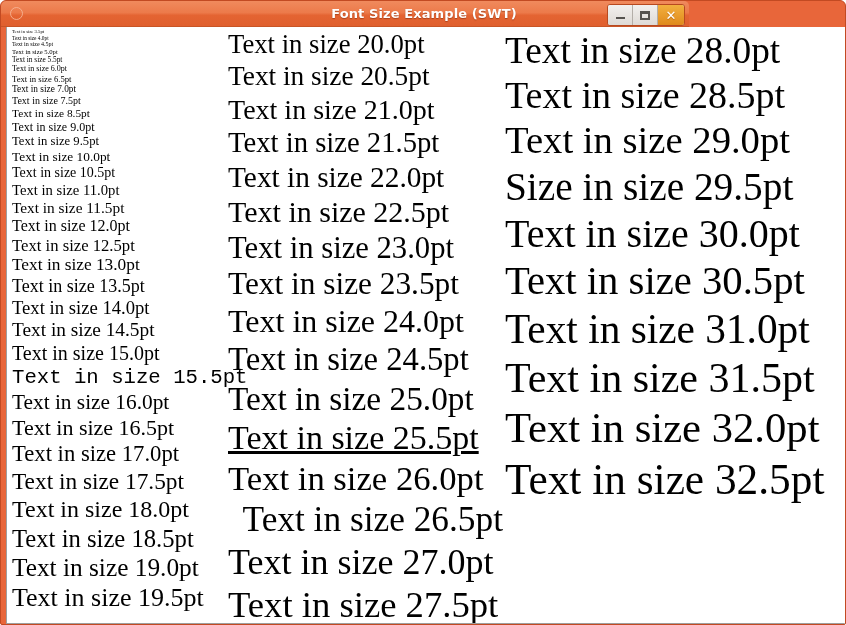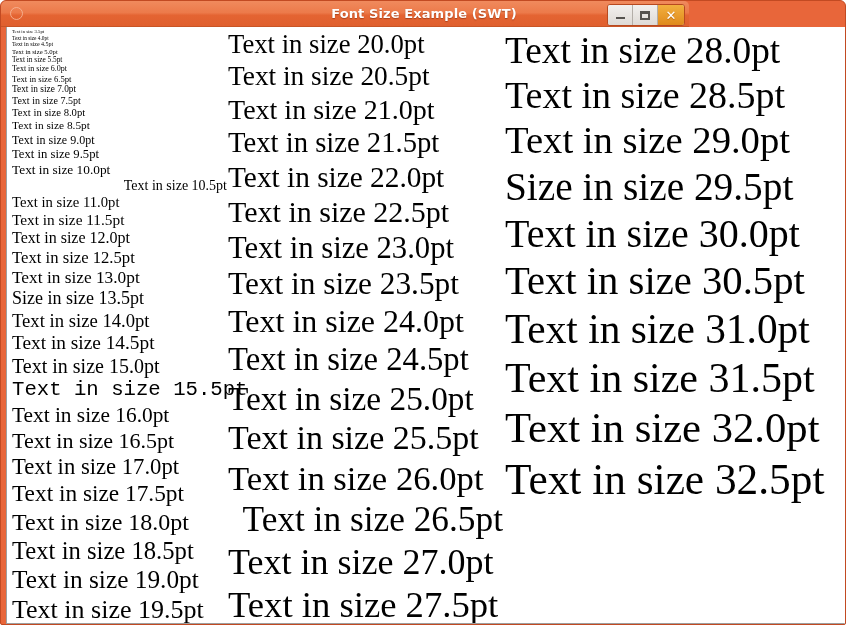--- a/index.html
+++ b/index.html
@@ -193,7 +193,6 @@
           <div class="line" style="font-size: 6.5pt;">Text in size 6.5pt</div>
           <div class="line" style="font-size: 7pt;">Text in size 7.0pt</div>
           <div class="line" style="font-size: 7.5pt;">Text in size 7.5pt</div>
-          <div class="line" style="font-size: 8pt;">Text in size 8.0pt</div>
           <div class="line" style="font-size: 8.5pt;">Text in size 8.5pt</div>
           <div class="line" style="font-size: 9pt;">Text in size 9.0pt</div>
           <div class="line" style="font-size: 9.5pt;">Text in size 9.5pt</div>

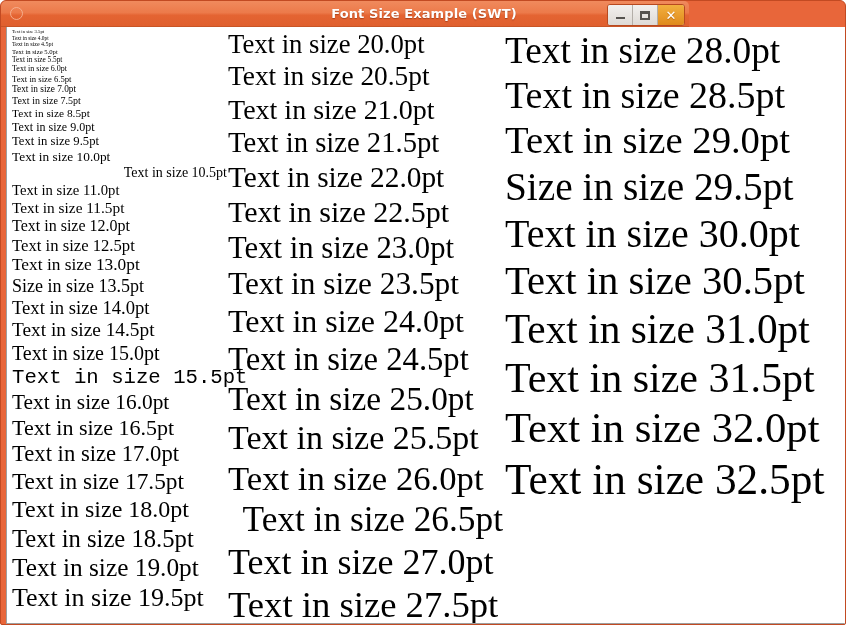--- a/index.html
+++ b/index.html
@@ -197,7 +197,7 @@
           <div class="line" style="font-size: 9pt;">Text in size 9.0pt</div>
           <div class="line" style="font-size: 9.5pt;">Text in size 9.5pt</div>
           <div class="line" style="font-size: 10pt;">Text in size 10.0pt</div>
-          <div class="line" style="font-size: 10.5pt; text-align: right;">Text in size 10.5pt</div>
+          <div class="line" style="font-size: 10.5pt;">Text in size 10.5pt</div>
           <div class="line" style="font-size: 11pt;">Text in size 11.0pt</div>
           <div class="line" style="font-size: 11.5pt;">Text in size 11.5pt</div>
           <div class="line" style="font-size: 12pt;">Text in size 12.0pt</div>

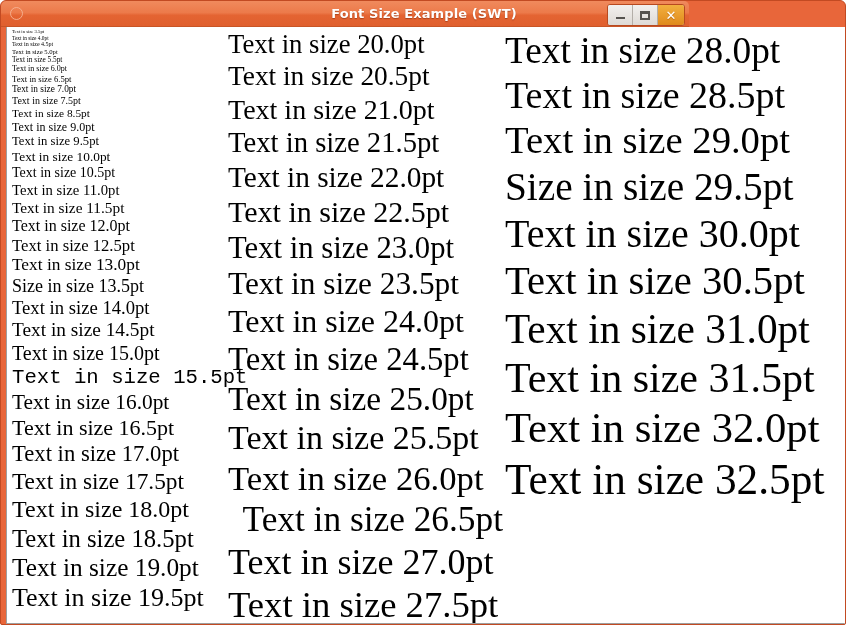--- a/index.html
+++ b/index.html
@@ -203,7 +203,7 @@
           <div class="line" style="font-size: 12pt;">Text in size 12.0pt</div>
           <div class="line" style="font-size: 12.5pt;">Text in size 12.5pt</div>
           <div class="line" style="font-size: 13pt;">Text in size 13.0pt</div>
-          <div class="line" style="font-size: 13.5pt;">Size in size 13.5pt</div>
+          <div class="line" style="font-size: 13.5pt;">Text in size 13.5pt</div>
           <div class="line" style="font-size: 14pt;">Text in size 14.0pt</div>
           <div class="line" style="font-size: 14.5pt;">Text in size 14.5pt</div>
           <div class="line" style="font-size: 15pt;">Text in size 15.0pt</div>

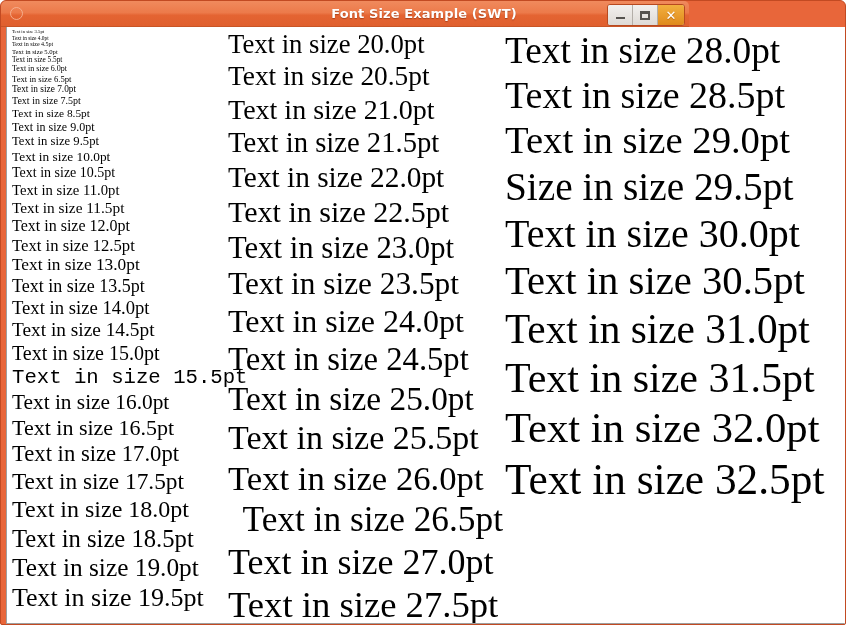--- a/index.html
+++ b/index.html
@@ -229,7 +229,7 @@
           <div class="line" style="font-size: 24pt;">Text in size 24.0pt</div>
           <div class="line" style="font-size: 24.5pt;">Text in size 24.5pt</div>
           <div class="line" style="font-size: 25pt;">Text in size 25.0pt</div>
-          <div class="line" style="font-size: 25.5pt;">Text in size 25.5pt</div>
+          <div class="line" style="font-size: 25.5pt; text-decoration: underline;">Text in size 25.5pt</div>
           <div class="line" style="font-size: 26pt;">Text in size 26.0pt</div>
           <div class="line" style="font-size: 26.5pt; text-align: right;">Text in size 26.5pt</div>
           <div class="line" style="font-size: 27pt;">Text in size 27.0pt</div>

